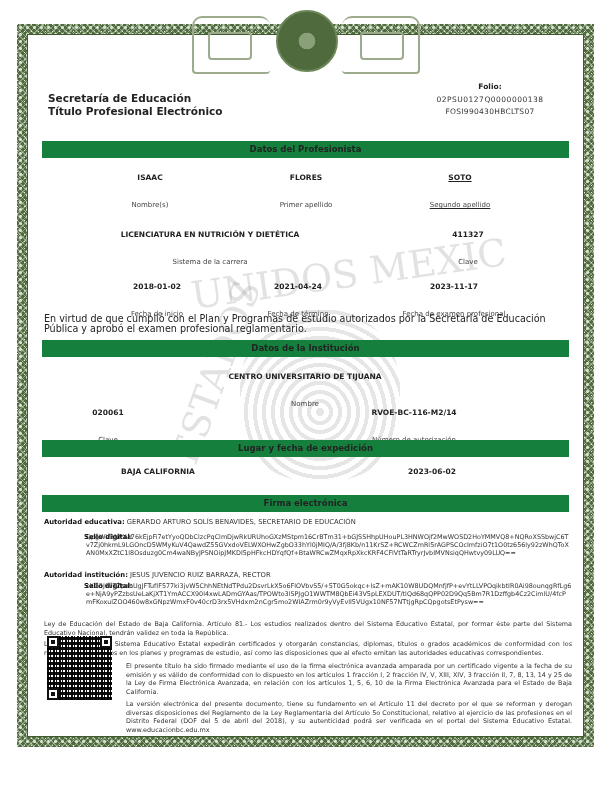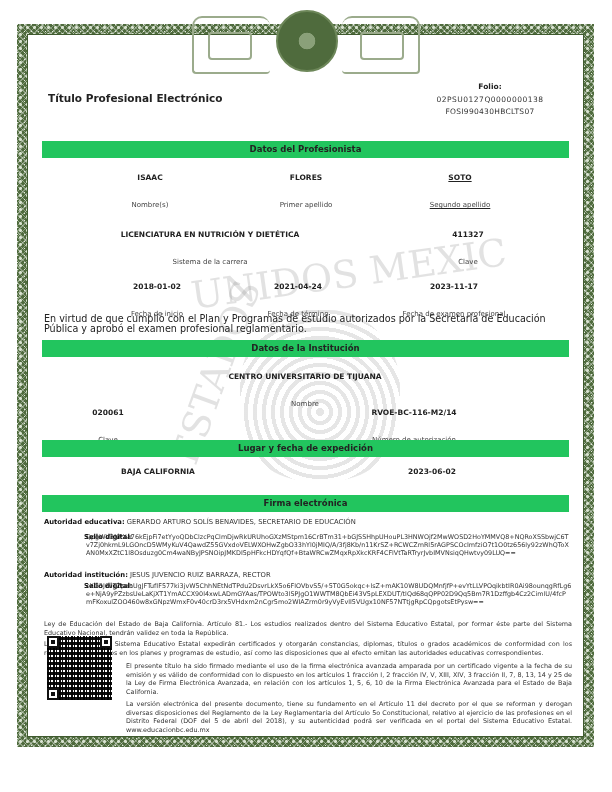--- a/index.html
+++ b/index.html
@@ -79,6 +79,7 @@
 </div>
 
 <div class="hdr-left">
+  <div class="b">Secretaría de Educación</div>
   <div class="b">Título Profesional Electrónico</div>
 </div>
 

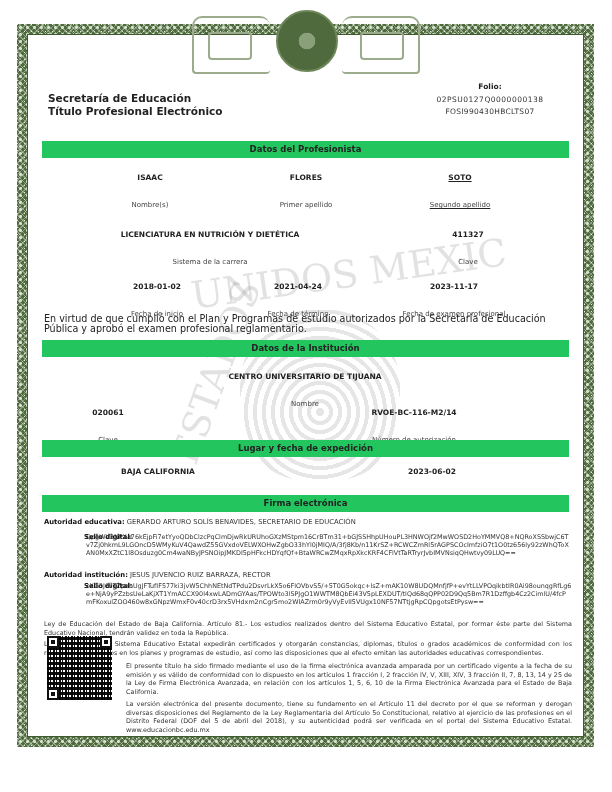--- a/index.html
+++ b/index.html
@@ -36,7 +36,7 @@
   .curp-label { background:#e2e2e2; font-weight:bold; font-size:7.5px; padding:2px 0; margin-top:6px; }
   .curp-val { font-size:7.5px; color:#333; margin-top:3px; letter-spacing:0.3px; }
 
-  .section-bar { position:absolute; left:42px; width:527px; height:17px; background:#22c55e; text-align:center; font-weight:bold; font-size:8.5px; line-height:17px; }
+  .section-bar { position:absolute; left:42px; width:527px; height:17px; background:#15803d; text-align:center; font-weight:bold; font-size:8.5px; line-height:17px; }
   .field { position:absolute; text-align:center; width:160px; }
   .field .v { font-weight:bold; font-size:7.5px; }
   .field .l { font-size:7px; color:#444; margin-top:19px; }

